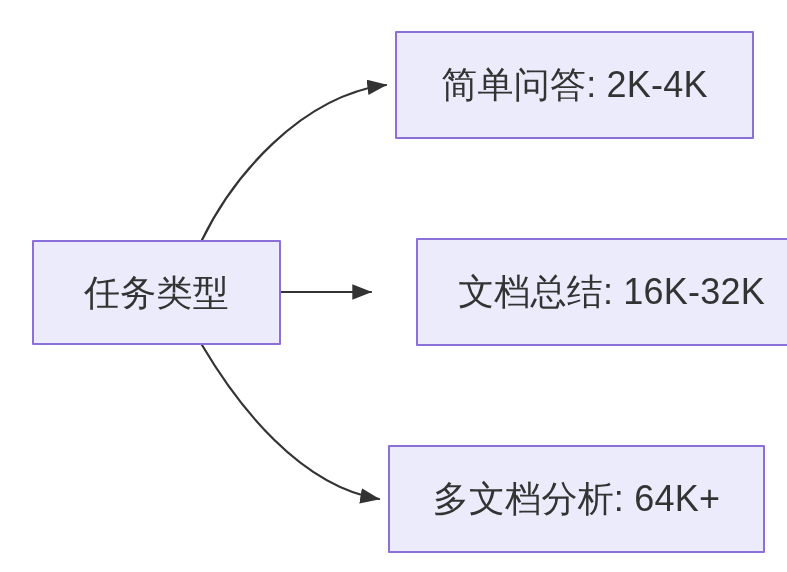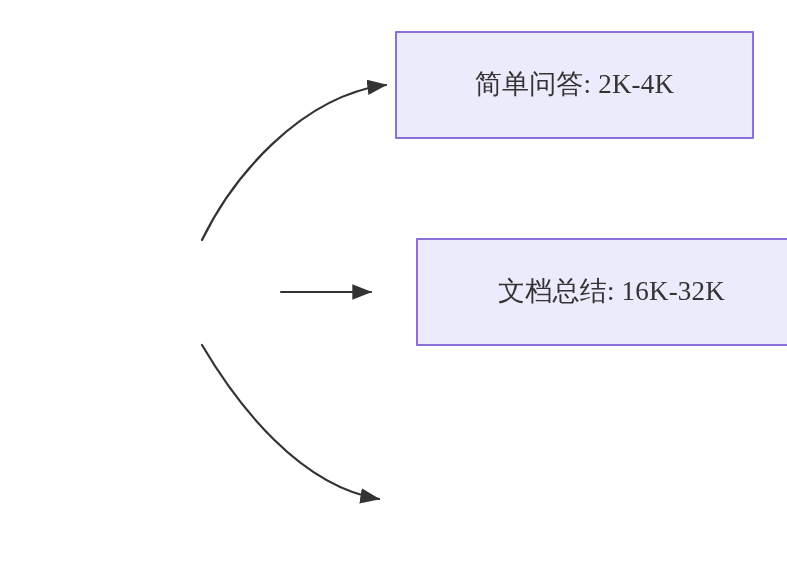--- a/index.html
+++ b/index.html
@@ -39,11 +39,11 @@
   }
   .node-label {
     color: #333333;
-    font-size: 27px;
+    font-size: 36px;
     line-height: 1.15;
     letter-spacing: 0.2px;
     white-space: nowrap;
-    font-family: Liberation Serif, serif;
+    font-family: Liberation Sans, sans-serif;
   }
   #node-source {
     left: 32px;

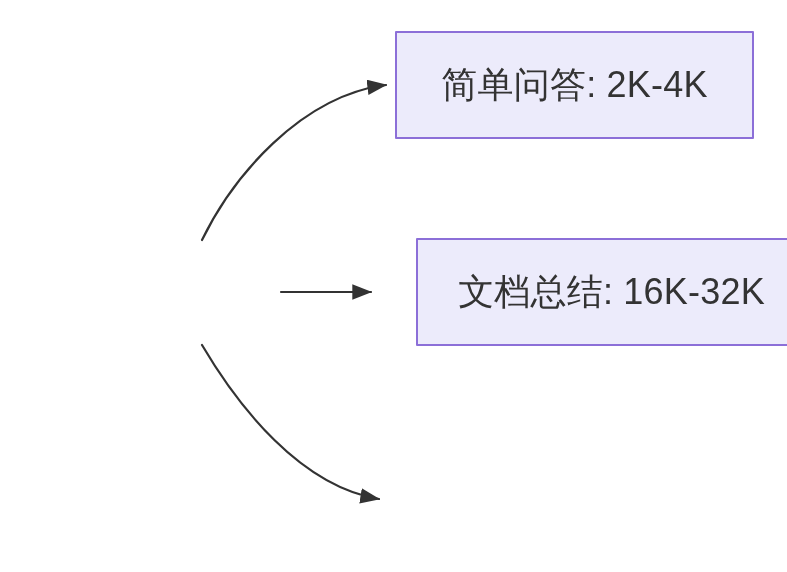--- a/index.html
+++ b/index.html
@@ -90,6 +90,9 @@
     <path d="M 202,345 C 238,406 300,486 379,499" fill="none" stroke="#333333" stroke-width="2.2" stroke-linecap="round" marker-end="url(#arrowhead)"></path>
   </svg>
 
+  <div class="node" id="node-source">
+    <span class="node-label">任务类型</span>
+  </div>
 
   <div class="node" id="node-simple-qa">
     <span class="node-label">简单问答: 2K-4K</span>

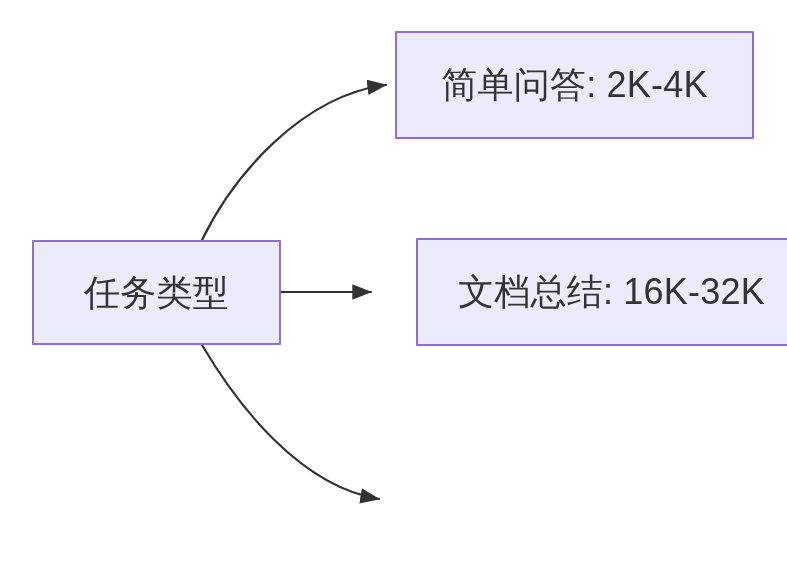--- a/index.html
+++ b/index.html
@@ -102,6 +102,9 @@
     <span class="node-label">文档总结: 16K-32K</span>
   </div>
 
+  <div class="node" id="node-multi-doc">
+    <span class="node-label">多文档分析: 64K+</span>
+  </div>
 
 </div>
 

